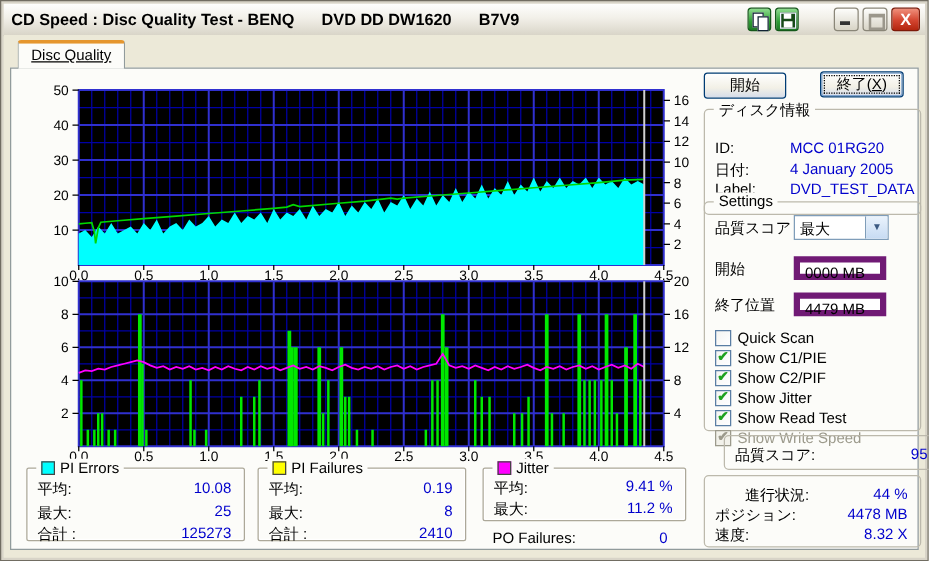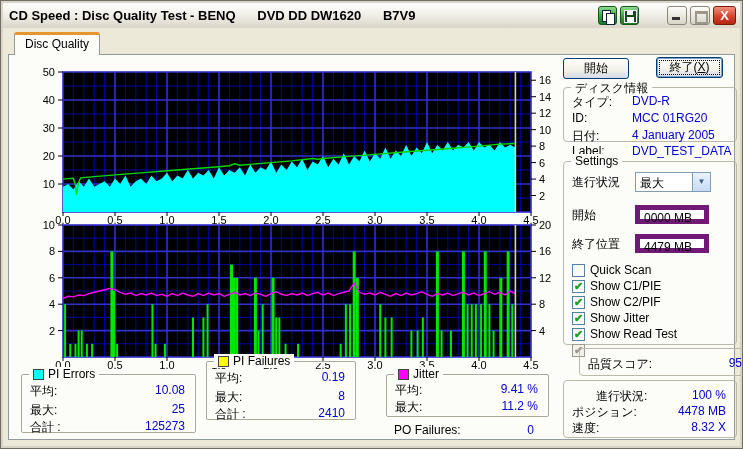--- a/index.html
+++ b/index.html
@@ -30,7 +30,7 @@
   .tab{position:absolute;left:11px;top:4px;width:86px;height:23px;background:#FCFCF9;
     border:1px solid #919B9C;border-bottom:none;border-radius:3px 3px 0 0;
     border-top:3px solid #E5962E;box-sizing:border-box;
-    font-size:12px;color:#000;text-align:center;line-height:18px;z-index:3;}
+    font-size:12px;color:#000;text-align:center;line-height:18px;z-index:3;text-decoration:underline;}
   .tabpage{position:absolute;left:5px;top:26px;width:727px;height:386px;background:#FCFCF9;
     border:1px solid #919B9C;box-sizing:border-box;z-index:2;}
   

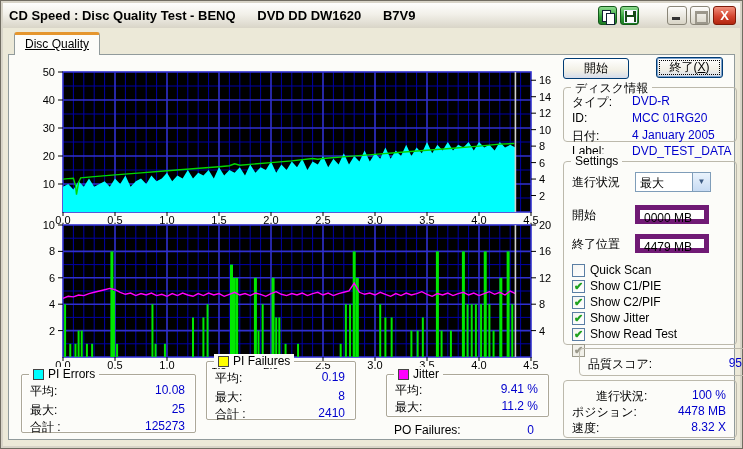--- a/index.html
+++ b/index.html
@@ -416,7 +416,7 @@
       <div class="btn" style="left:554px;top:3px;width:66px;">開始</div>
       <div class="btn btn-focus" style="left:647px;top:2px;width:67px;"><span>終了(</span><span style="text-decoration:underline;">X</span><span>)</span></div>
 
-      <div class="gbox" style="left:554px;top:32px;width:174px;height:55px;">
+      <div class="gbox" style="left:554px;top:32px;width:174px;height:85px;">
         <div class="gcap">ディスク情報</div>
         <div class="row" style="top:6px;">
             <span class="lab">タイプ:</span>

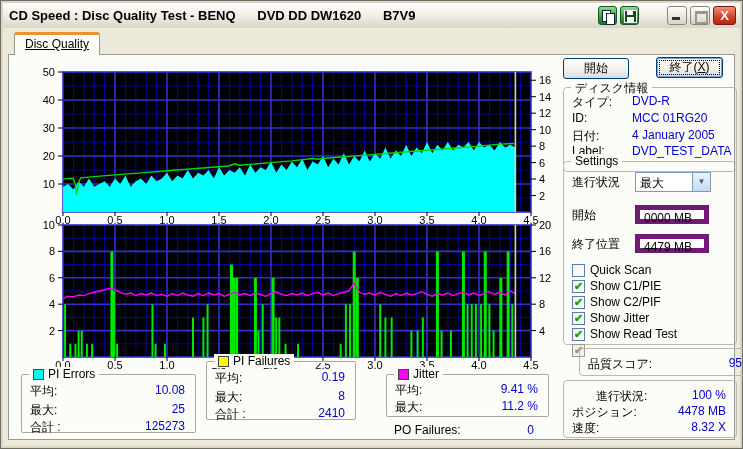--- a/index.html
+++ b/index.html
@@ -418,10 +418,6 @@
 
       <div class="gbox" style="left:554px;top:32px;width:174px;height:85px;">
         <div class="gcap">ディスク情報</div>
-        <div class="row" style="top:6px;">
-            <span class="lab">タイプ:</span>
-            <span class="val-left">DVD-R</span>
-          </div>
         <div class="row" style="top:23px;">
             <span class="lab">ID:</span>
             <span class="val-left">MCC 01RG20</span>

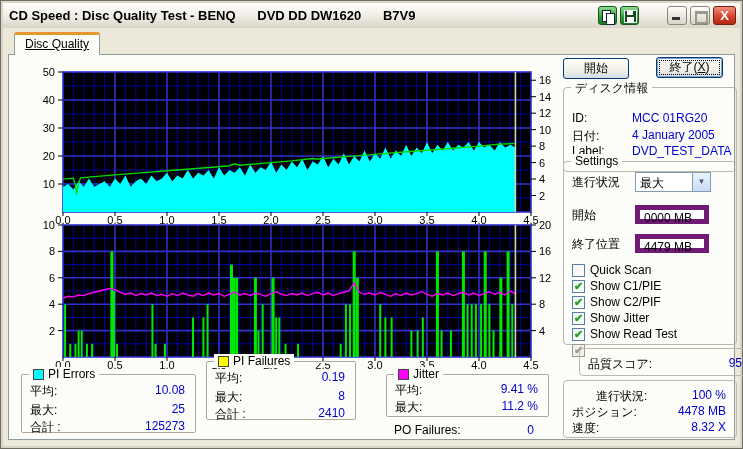--- a/index.html
+++ b/index.html
@@ -435,7 +435,7 @@
       <div class="gbox" style="left:554px;top:106px;width:174px;height:184px;text-decoration:underline;">
         <div class="gcap">Settings</div>
         <div class="row" style="top:12px;">
-            <span class="lab">進行状況</span>
+            <span class="lab">品質スコア</span>
           </div>
         <div class="combo" style="left:71px;top:115px;width:76px;position:absolute;top:10px;left:71px;">
           <span class="cval">最大</span>

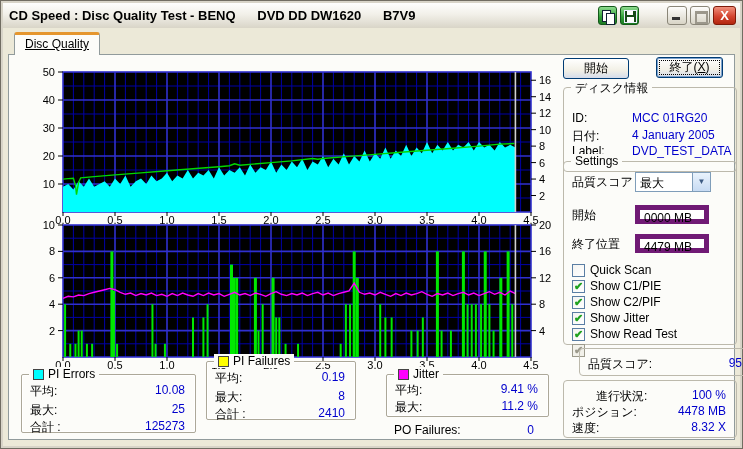--- a/index.html
+++ b/index.html
@@ -472,6 +472,7 @@
             </div>
             <div class="cb dis" style="top: 181px;">
               <span class="box">✔</span>
+              <span class="cb-label">Show Write Speed</span>
             </div>
           </div>
       </div>

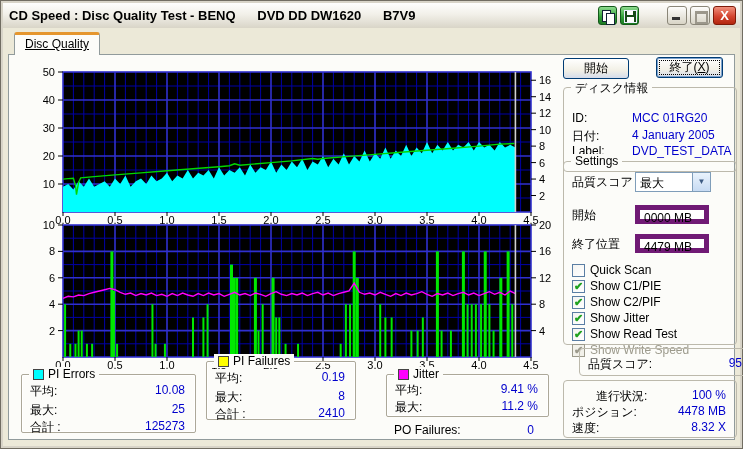--- a/index.html
+++ b/index.html
@@ -374,7 +374,7 @@
           </div>
       </div>
 
-      <div class="gbox gbox-sq" style="left:197px;top:306px;width:150px;height:59px;">
+      <div class="gbox gbox-sq" style="left:197px;top:319px;width:167px;height:59px;">
         <div class="gcap">
             <span class="legend-sq" id="lg-pif" style="background: rgb(255, 255, 0);"></span>
             <span>PI Failures</span>

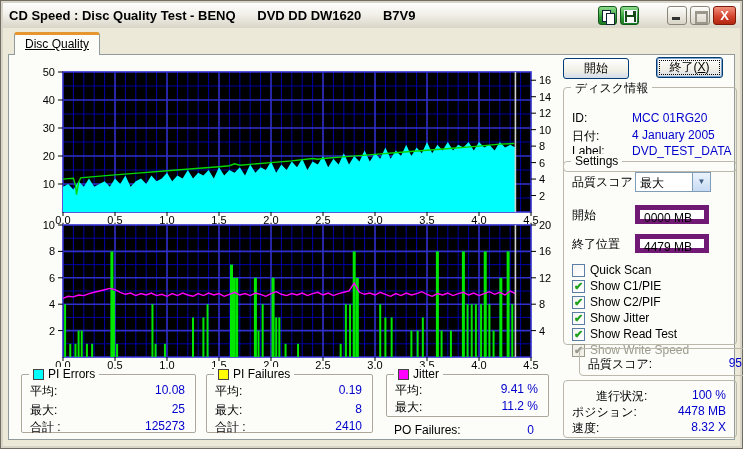--- a/index.html
+++ b/index.html
@@ -487,7 +487,7 @@
       <div class="gbox" style="left:554px;top:325px;width:174px;height:58px;">
         <div class="row" style="top:7px;margin-left:24px;">
             <span class="lab">進行状況:</span>
-            <span class="val">100 %</span>
+            <span class="val">44 %</span>
           </div>
         <div class="row" style="top:23px;">
             <span class="lab">ポジション:</span>

